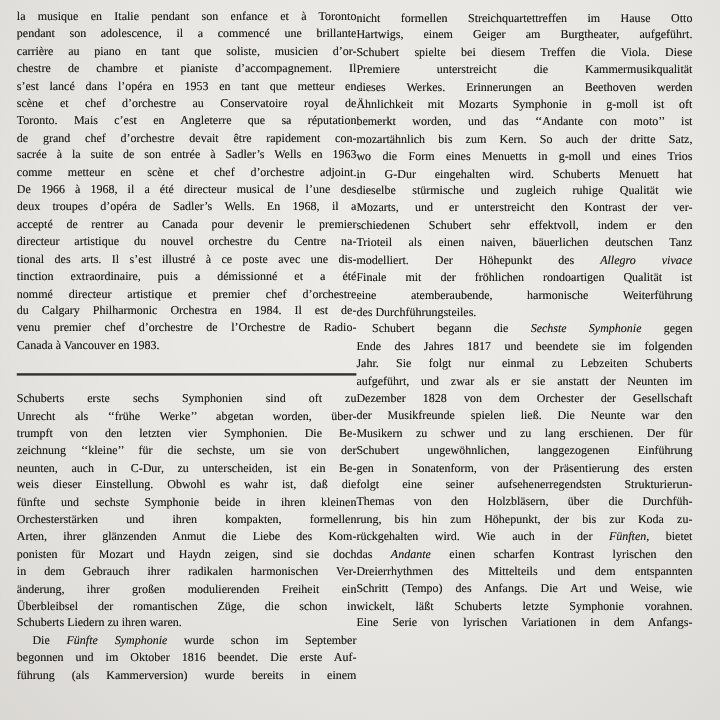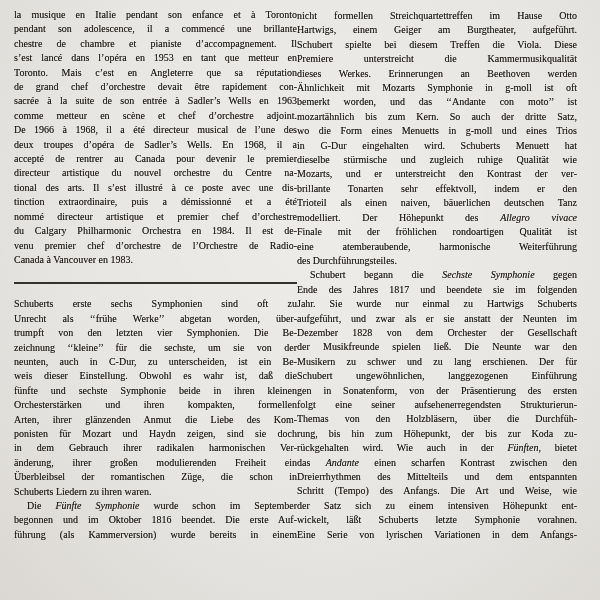--- a/index.html
+++ b/index.html
@@ -54,6 +54,7 @@
         <div class="para">
           <div class="line"><span>la musique en Italie pendant son enfance et à Toronto</span></div>
           <div class="line"><span>pendant son adolescence, il a commencé une brillante</span></div>
+          <div class="line"><span>carrière au piano en tant que soliste, musicien d’or-</span></div>
           <div class="line"><span>chestre de chambre et pianiste d’accompagnement. Il</span></div>
           <div class="line"><span>s’est lancé dans l’opéra en 1953 en tant que metteur en</span></div>
           <div class="line"><span>Toronto. Mais c’est en Angleterre que sa réputation</span></div>

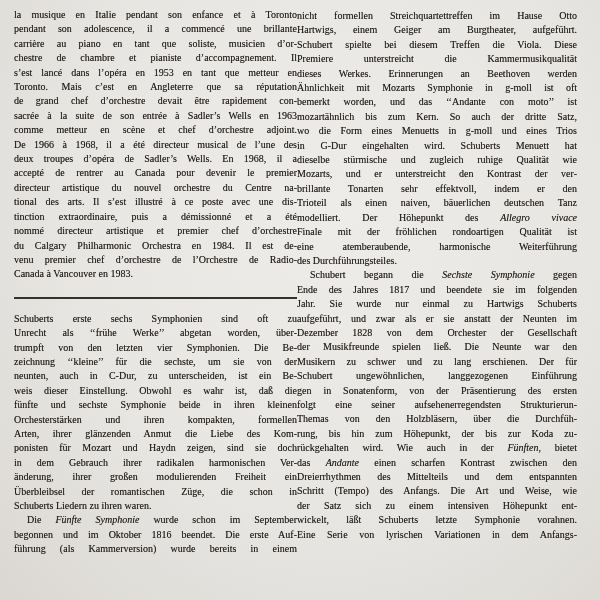--- a/index.html
+++ b/index.html
@@ -57,6 +57,7 @@
           <div class="line"><span>carrière au piano en tant que soliste, musicien d’or-</span></div>
           <div class="line"><span>chestre de chambre et pianiste d’accompagnement. Il</span></div>
           <div class="line"><span>s’est lancé dans l’opéra en 1953 en tant que metteur en</span></div>
+          <div class="line"><span>scène et chef d’orchestre au Conservatoire royal de</span></div>
           <div class="line"><span>Toronto. Mais c’est en Angleterre que sa réputation</span></div>
           <div class="line"><span>de grand chef d’orchestre devait être rapidement con-</span></div>
           <div class="line"><span>sacrée à la suite de son entrée à Sadler’s Wells en 1963</span></div>

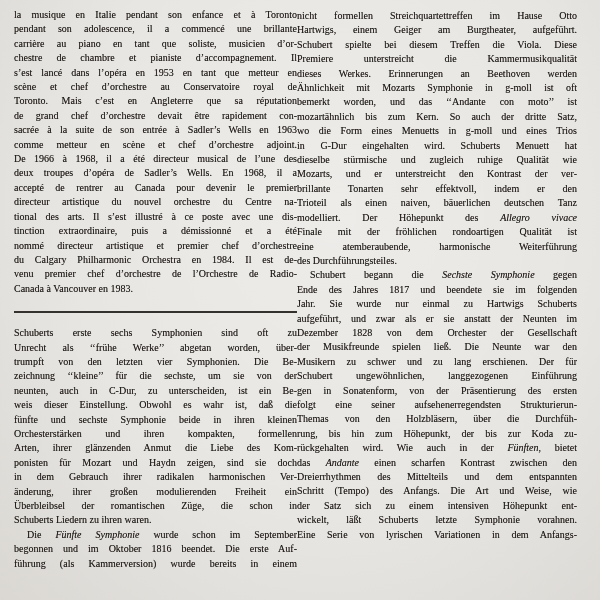--- a/index.html
+++ b/index.html
@@ -114,7 +114,7 @@
           <div class="line"><span>in G-Dur eingehalten wird. Schuberts Menuett hat</span></div>
           <div class="line"><span>dieselbe stürmische und zugleich ruhige Qualität wie</span></div>
           <div class="line"><span>Mozarts, und er unterstreicht den Kontrast der ver-</span></div>
-          <div class="line"><span>brillante Tonarten sehr effektvoll, indem er den</span></div>
+          <div class="line"><span>schiedenen Schubert sehr effektvoll, indem er den</span></div>
           <div class="line"><span>Trioteil als einen naiven, bäuerlichen deutschen Tanz</span></div>
           <div class="line"><span>modelliert. Der Höhepunkt des </span><span class="it">Allegro vivace</span></div>
           <div class="line"><span>Finale mit der fröhlichen rondoartigen Qualität ist</span></div>

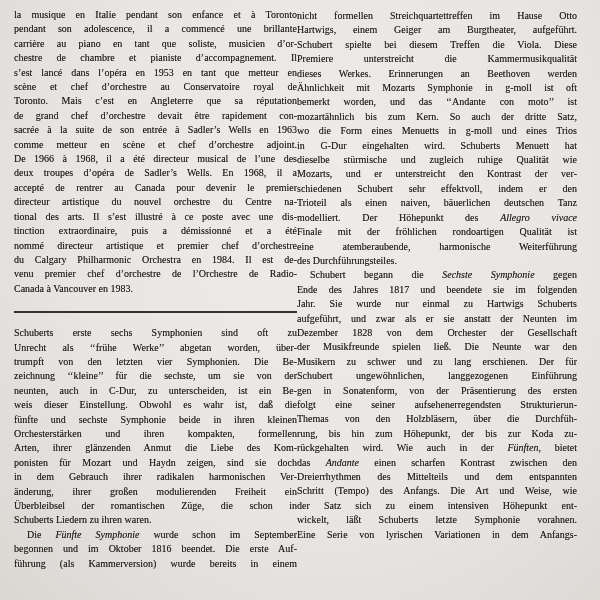--- a/index.html
+++ b/index.html
@@ -124,7 +124,7 @@
         <div class="para">
           <div class="line indent"><span>Schubert begann die </span><span class="it">Sechste Symphonie</span><span> gegen</span></div>
           <div class="line"><span>Ende des Jahres 1817 und beendete sie im folgenden</span></div>
-          <div class="line"><span>Jahr. Sie wurde nur einmal zu Hartwigs Schuberts</span></div>
+          <div class="line"><span>Jahr. Sie folgt nur einmal zu Lebzeiten Schuberts</span></div>
           <div class="line"><span>aufgeführt, und zwar als er sie anstatt der Neunten im</span></div>
           <div class="line"><span>Dezember 1828 von dem Orchester der Gesellschaft</span></div>
           <div class="line"><span>der Musikfreunde spielen ließ. Die Neunte war den</span></div>

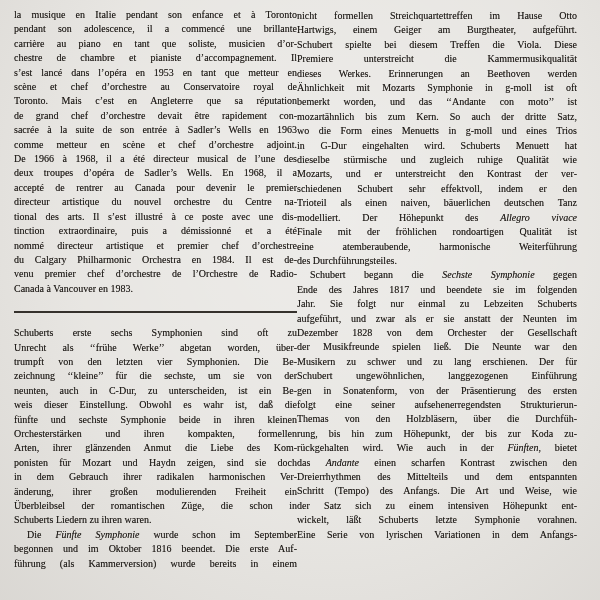--- a/index.html
+++ b/index.html
@@ -135,7 +135,7 @@
           <div class="line"><span>Themas von den Holzbläsern, über die Durchfüh-</span></div>
           <div class="line"><span>rung, bis hin zum Höhepunkt, der bis zur Koda zu-</span></div>
           <div class="line"><span>rückgehalten wird. Wie auch in der </span><span class="it">Fünften</span><span>, bietet</span></div>
-          <div class="line"><span>das </span><span class="it">Andante</span><span> einen scharfen Kontrast zwischen den</span></div>
+          <div class="line"><span>das </span><span class="it">Andante</span><span> einen scharfen Kontrast lyrischen den</span></div>
           <div class="line"><span>Dreierrhythmen des Mittelteils und dem entspannten</span></div>
           <div class="line"><span>Schritt (Tempo) des Anfangs. Die Art und Weise, wie</span></div>
           <div class="line"><span>der Satz sich zu einem intensiven Höhepunkt ent-</span></div>

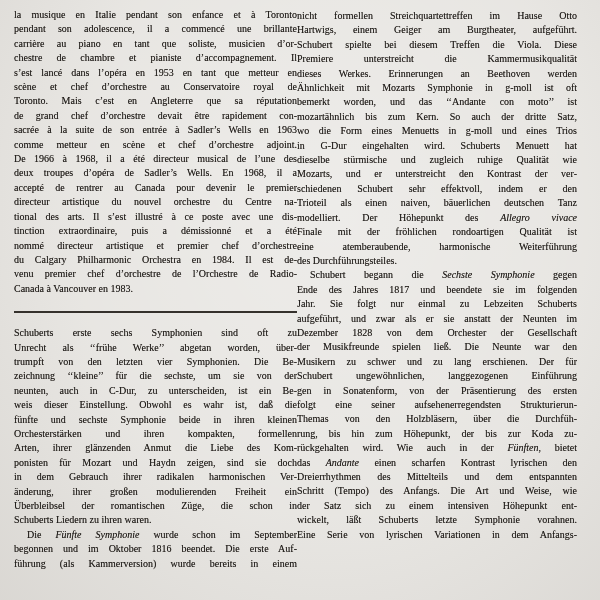--- a/index.html
+++ b/index.html
@@ -138,7 +138,6 @@
           <div class="line"><span>das </span><span class="it">Andante</span><span> einen scharfen Kontrast lyrischen den</span></div>
           <div class="line"><span>Dreierrhythmen des Mittelteils und dem entspannten</span></div>
           <div class="line"><span>Schritt (Tempo) des Anfangs. Die Art und Weise, wie</span></div>
-          <div class="line"><span>der Satz sich zu einem intensiven Höhepunkt ent-</span></div>
           <div class="line"><span>wickelt, läßt Schuberts letzte Symphonie vorahnen.</span></div>
           <div class="line"><span>Eine Serie von lyrischen Variationen in dem Anfangs-</span></div>
         </div>

